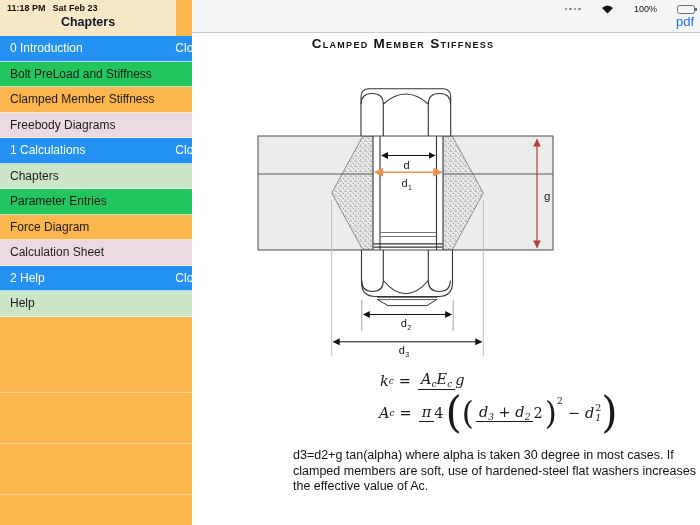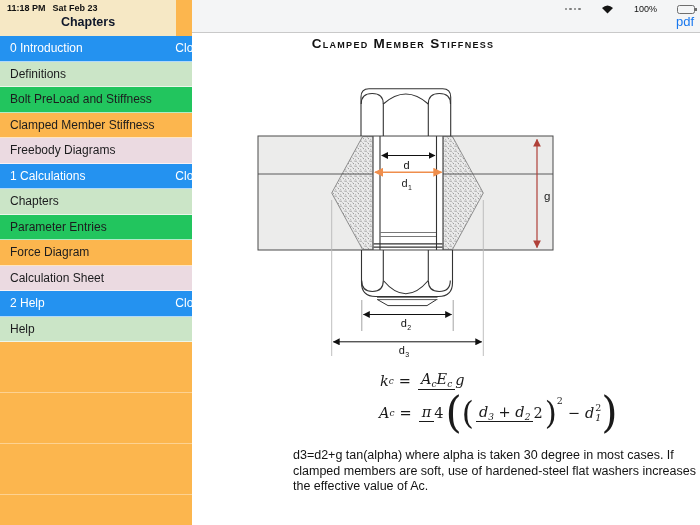--- a/index.html
+++ b/index.html
@@ -84,9 +84,6 @@
       <span>0 Introduction</span>
       <span class="close">Close</span>
     </div>
-    <div class="row green">
-      <span>Definitions</span>
-    </div>
     <div class="row pink">
       <span>Bolt PreLoad and Stiffness</span>
     </div>

